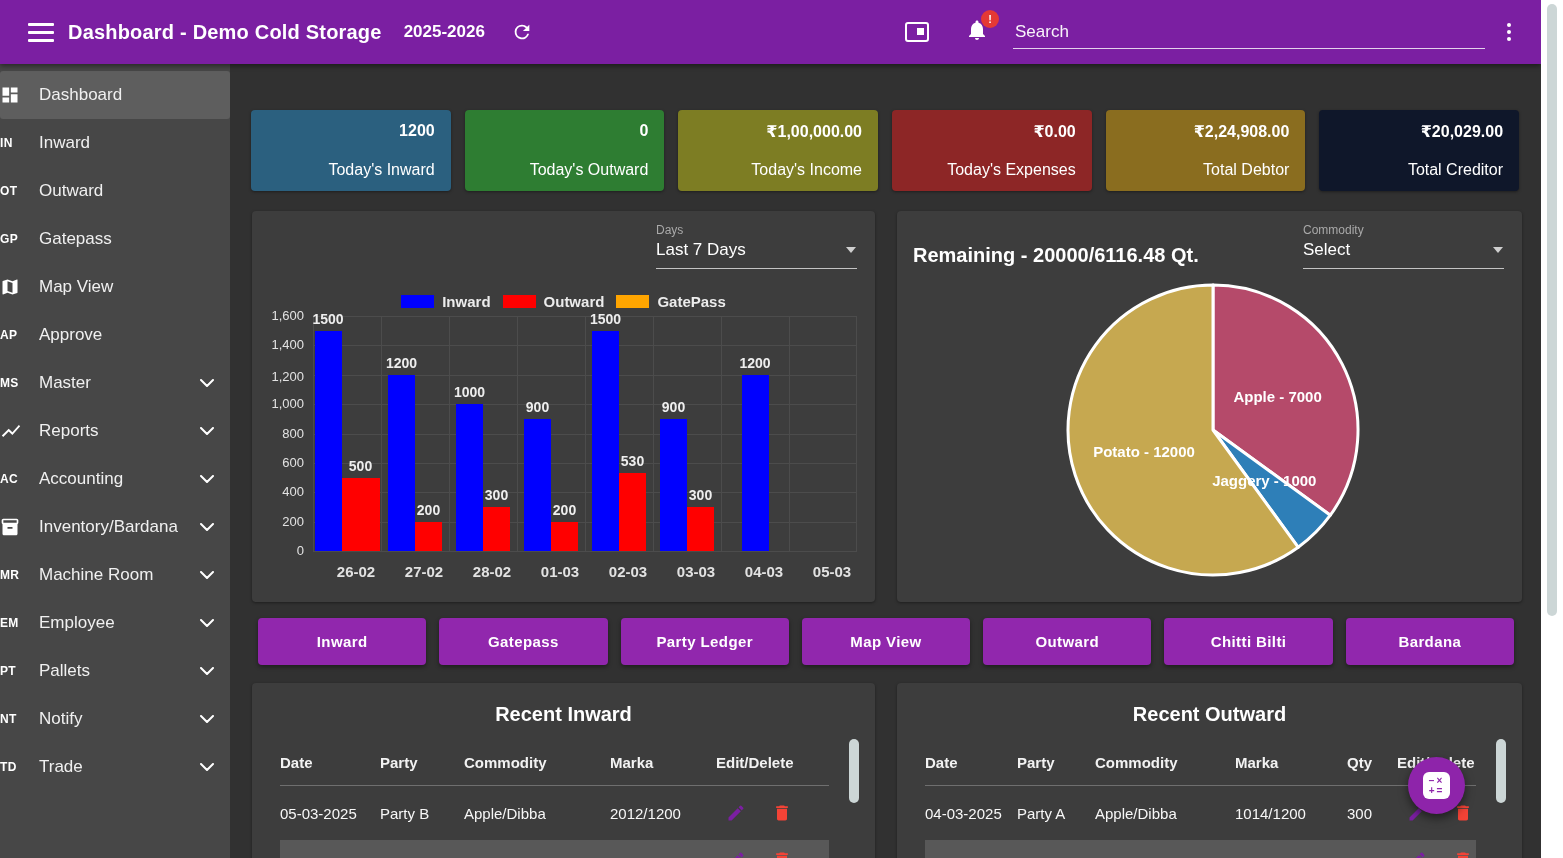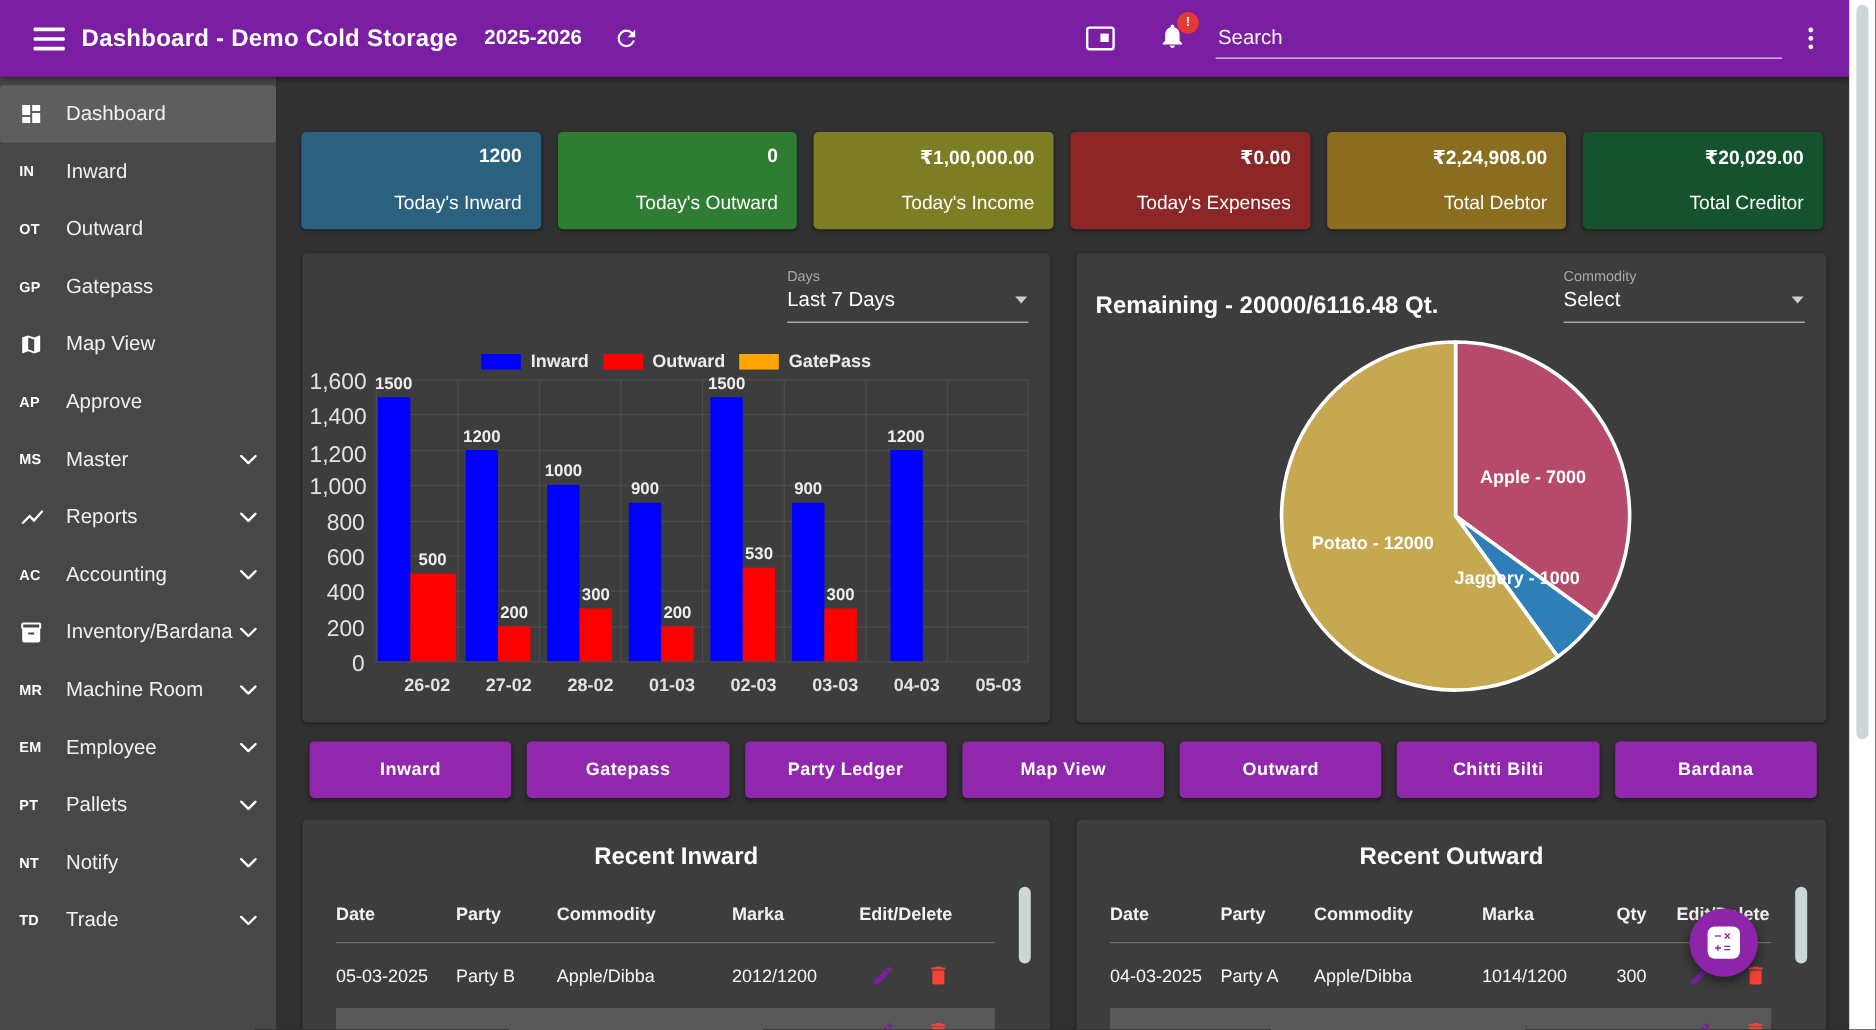--- a/index.html
+++ b/index.html
@@ -42,7 +42,7 @@
   .page-scroll .thumb{position:absolute;left:6px;top:4px;width:10px;height:612px;background:#ccd6d6;border-radius:6px;}
   
   .sidebar{position:absolute;left:0;top:64px;width:230px;height:794px;background:#474747;z-index:5;padding-top:7px;box-sizing:border-box;}
-  .sitem{position:relative;height:48px;display:flex;align-items:center;padding-left:16px;color:#f0f0f0;cursor:pointer;}
+  .sitem{position:relative;height:48px;display:flex;align-items:center;padding-left:0;color:#f0f0f0;cursor:pointer;}
   .sitem.active{background:#5e5e5e;border-radius:3px;}
   .sic{width:32px;display:flex;align-items:center;color:#fff;}
   .sic.abbr{display:block;font-weight:700;font-size:12px;letter-spacing:.3px;}

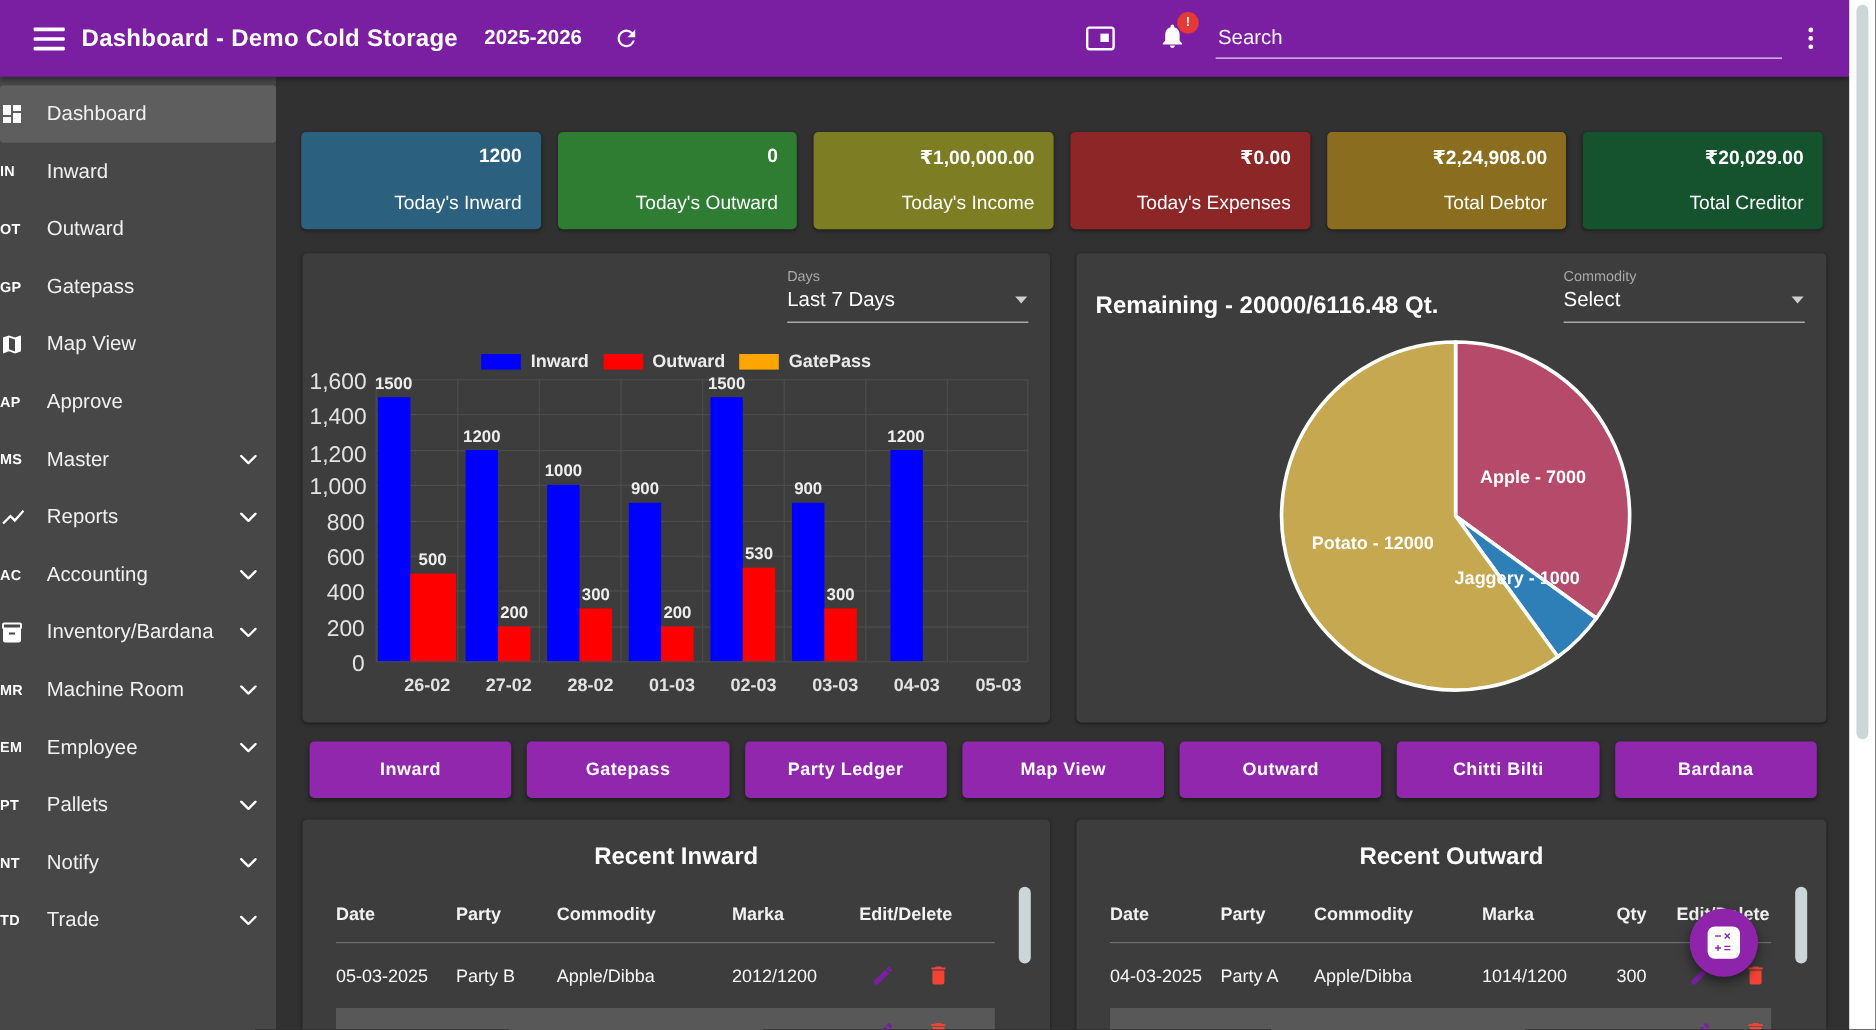--- a/index.html
+++ b/index.html
@@ -291,7 +291,7 @@
         <span class="v">₹2,24,908.00</span>
         <span class="l">Total Debtor</span>
       </div>
-      <div class="stat" style="background: #14532d;">
+      <div class="stat" style="background: #0f172a;">
         <span class="v">₹20,029.00</span>
         <span class="l">Total Creditor</span>
       </div>

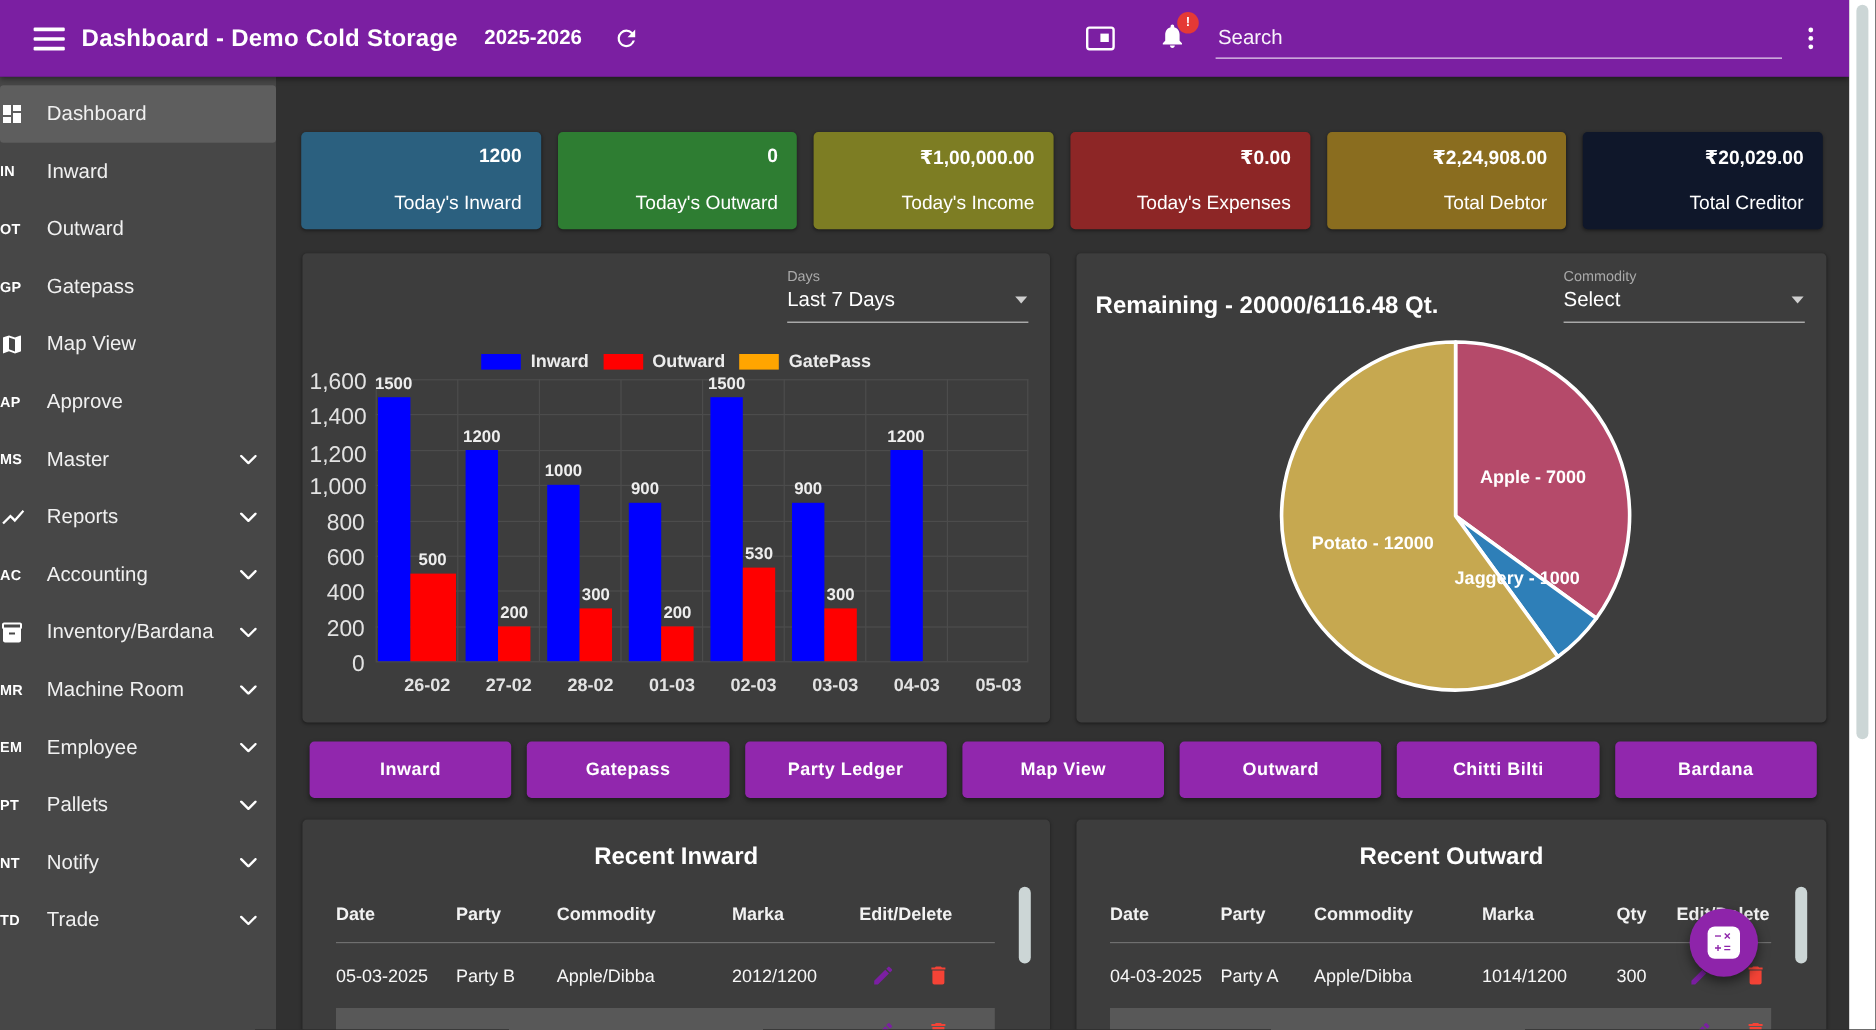--- a/index.html
+++ b/index.html
@@ -81,7 +81,7 @@
   .bar{position:relative;width:27px;}
   .blabel{position:absolute;bottom:100%;margin-bottom:4px;left:50%;transform:translateX(-50%);
     font-size:14px;font-weight:600;color:#eee;white-space:nowrap;}
-  .yl{position:absolute;left:6px;width:46px;text-align:right;font-size:19px;color:#e2e2e2;}
+  .yl{position:absolute;left:6px;width:46px;text-align:right;font-size:13px;color:#e2e2e2;}
   #xlabels{position:absolute;left:70px;top:352px;width:544px;display:flex;}
   .xl{width:68px;text-align:center;font-size:15px;font-weight:700;color:#e2e2e2;}
   

